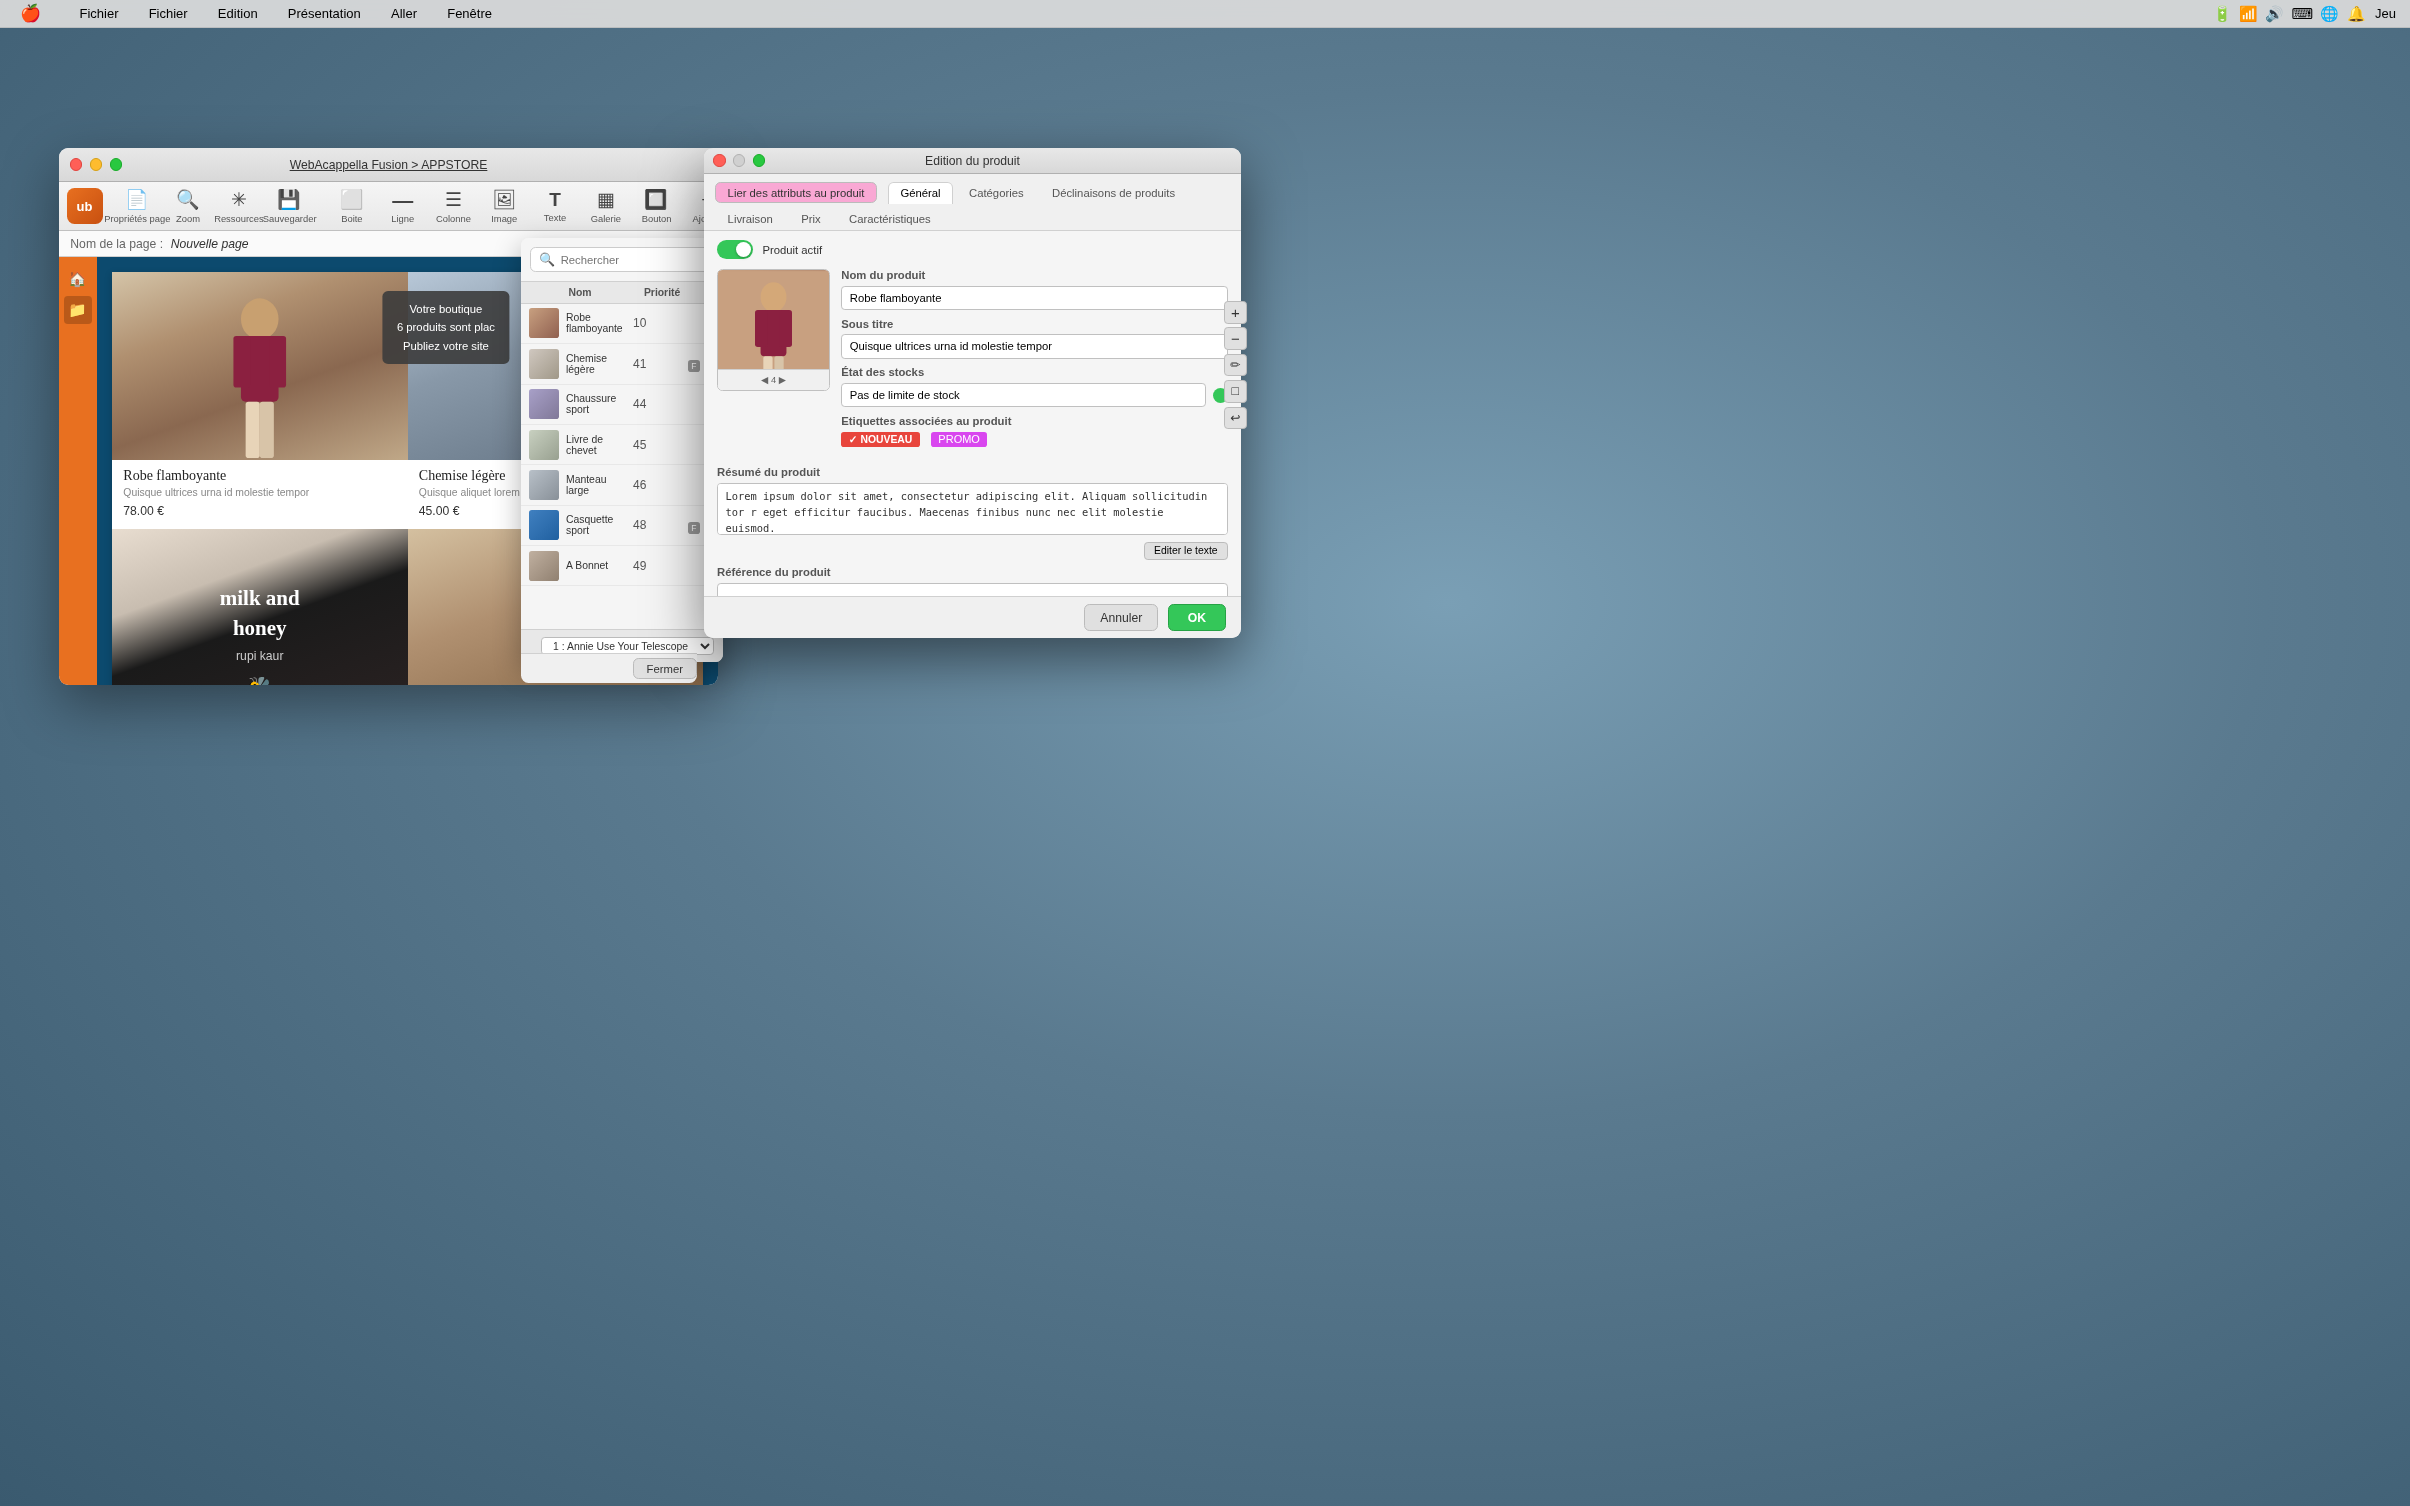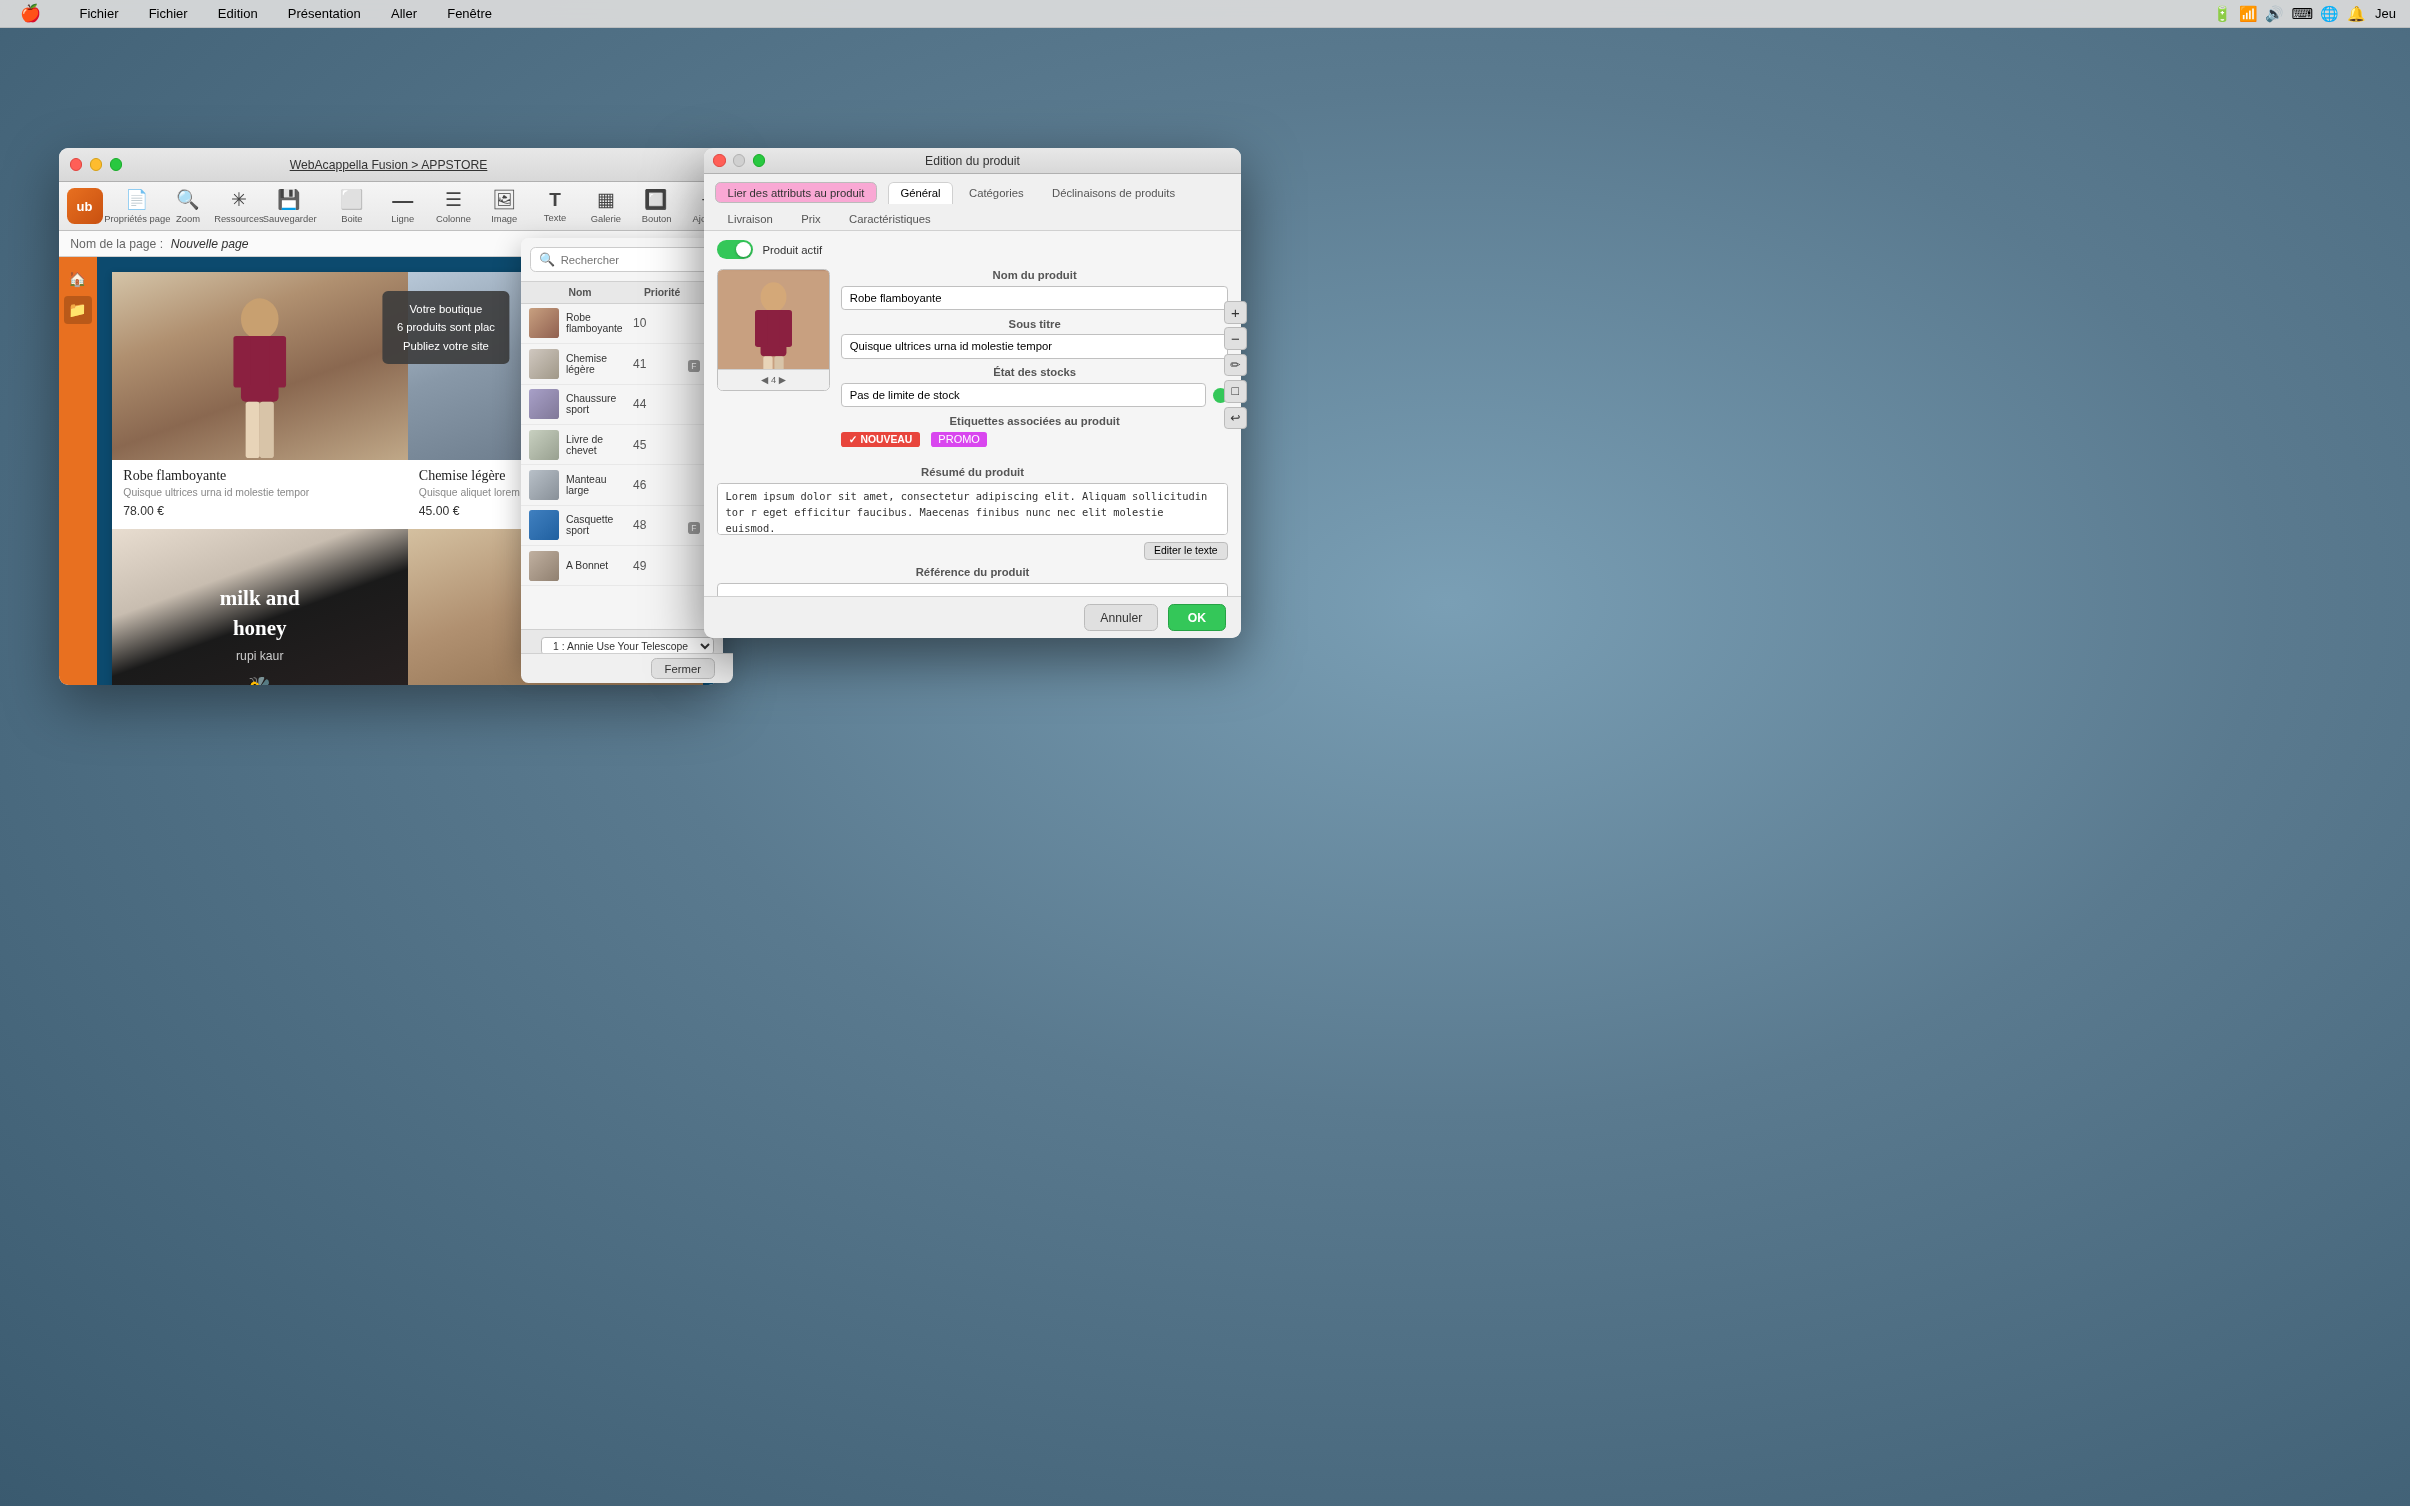--- a/index.html
+++ b/index.html
@@ -490,7 +490,6 @@
       color: #555;
       font-weight: 600;
       margin-bottom: 4.7px;
-      text-align: center;
     }
 
     

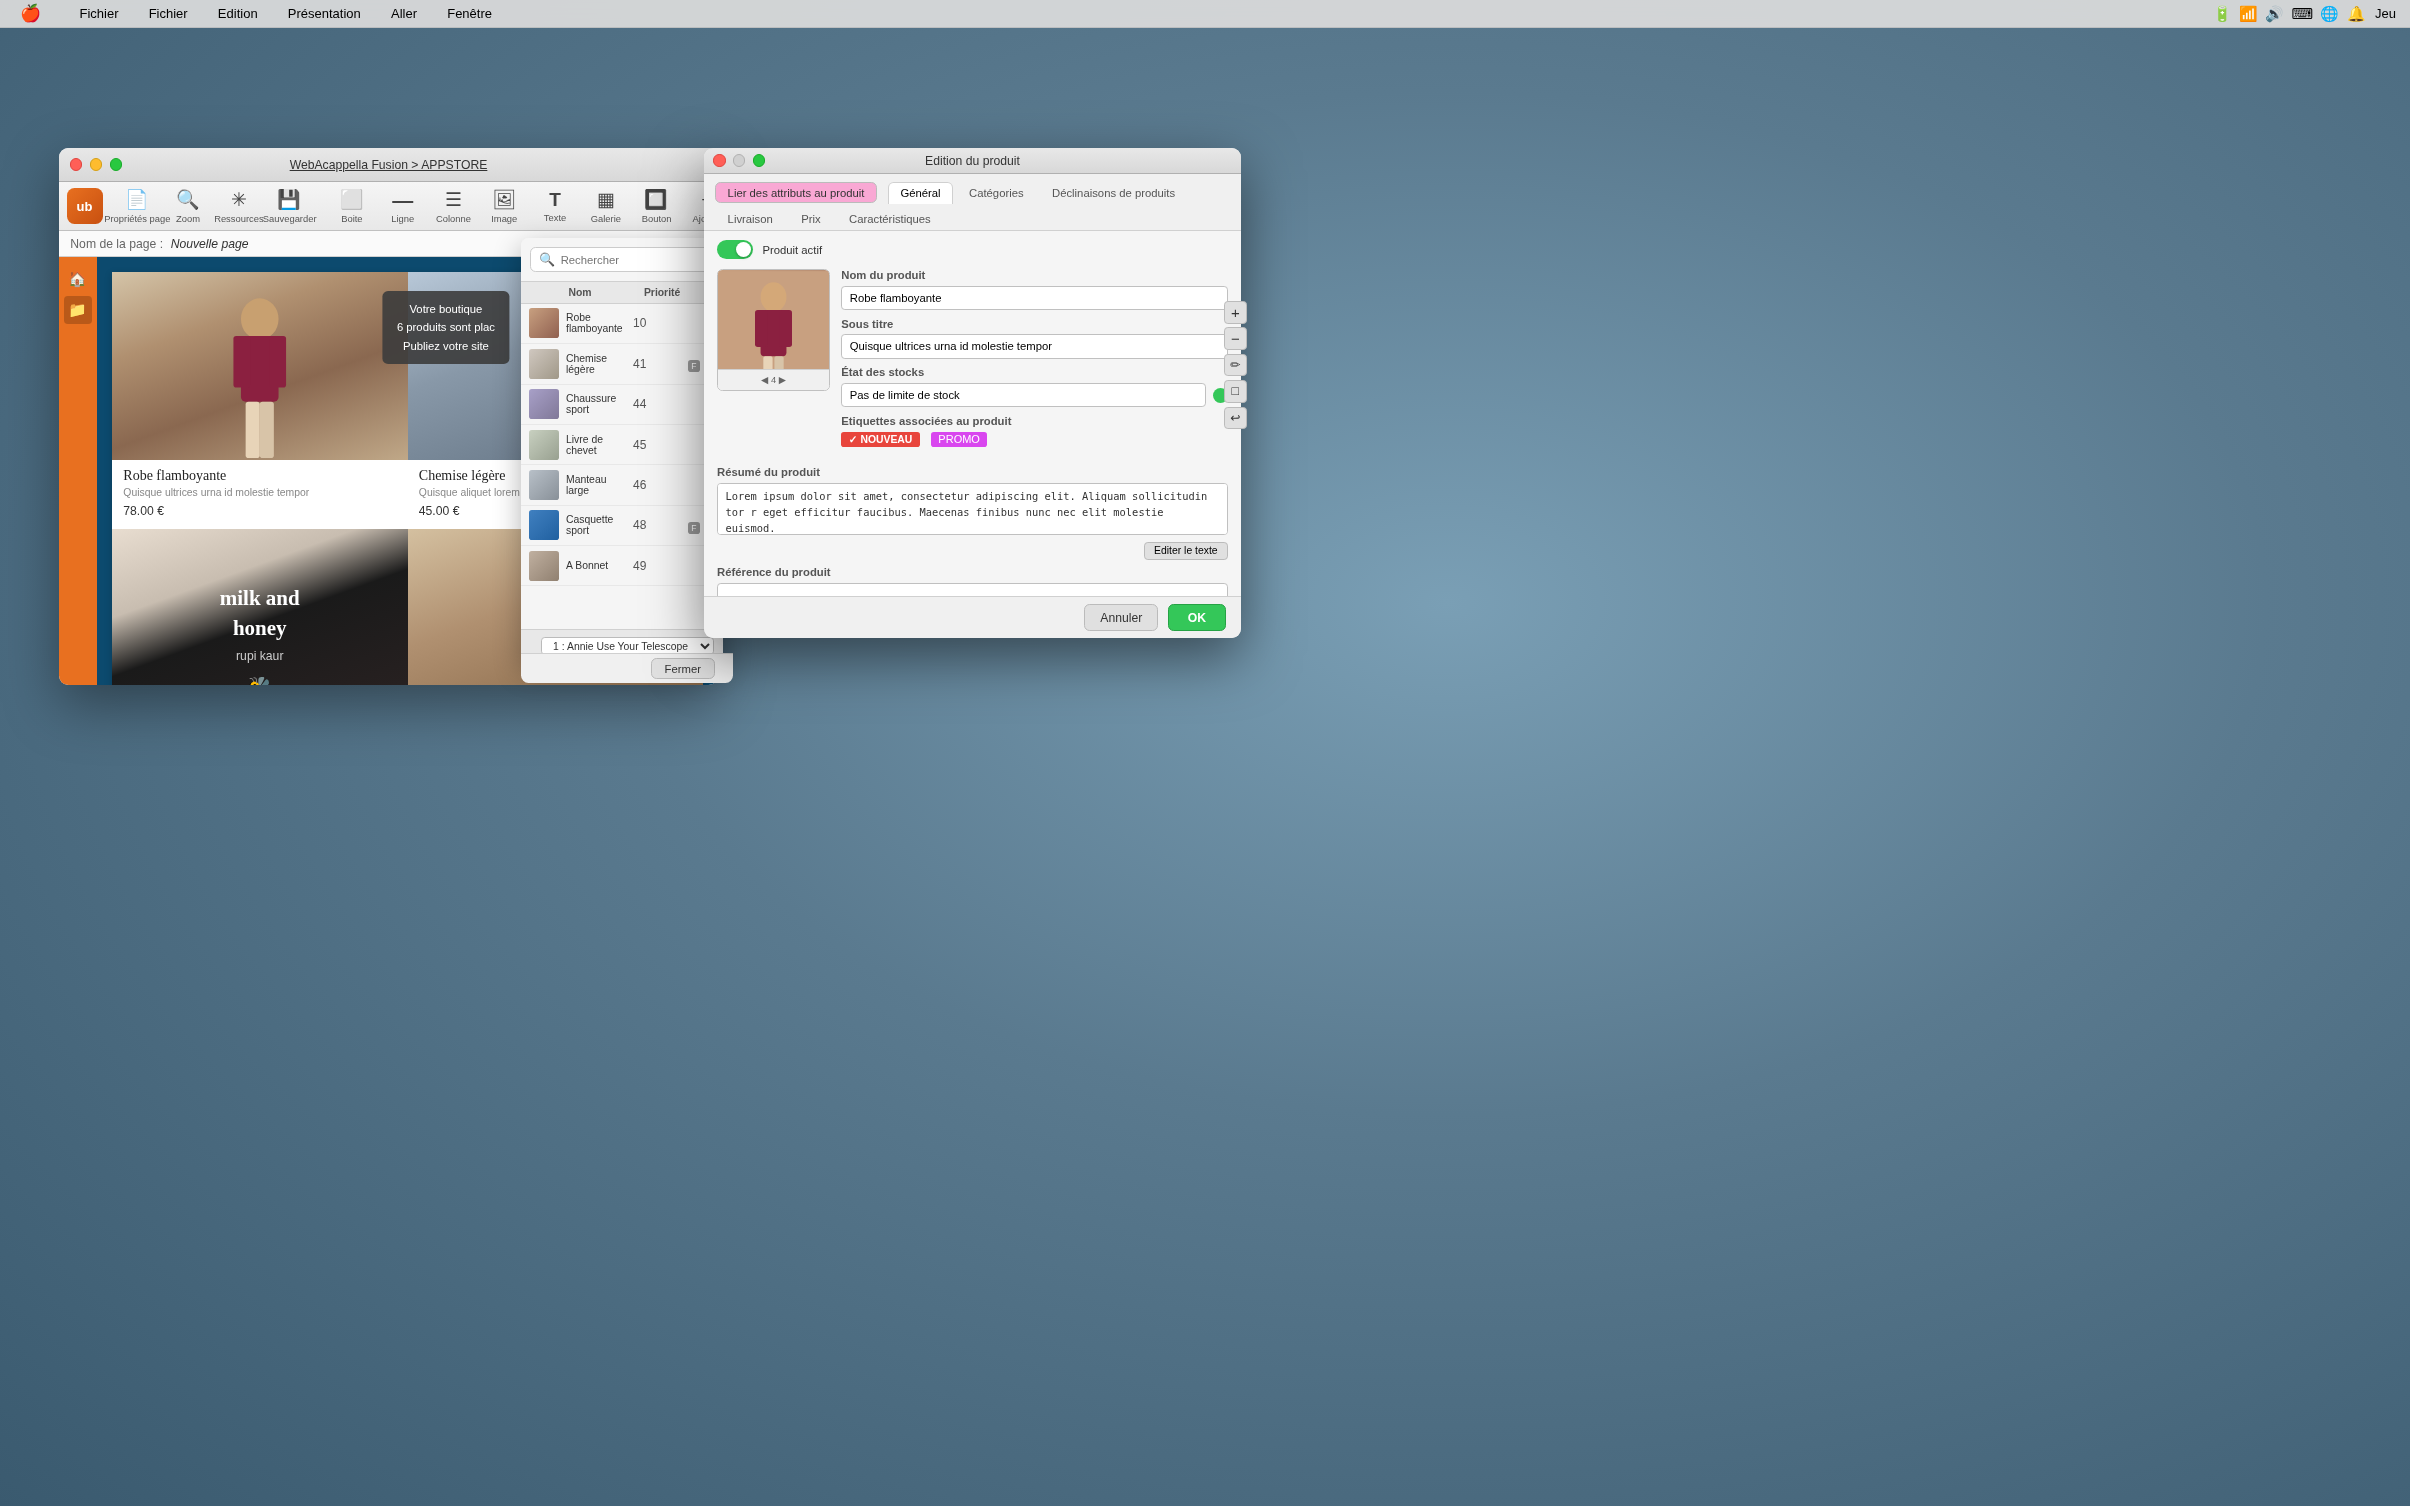--- a/index.html
+++ b/index.html
@@ -995,7 +995,7 @@
   </div>
 </div>
 
-<div style="position:absolute;top:653px;left:521px;z-index:25;background:#f0f0f0;border-top:0.9px solid #d0d0d0;width:212px;height:30px;display:flex;align-items:center;justify-content:flex-end;padding:0 18px;border-radius:0 0 7.5px 7.5px;">
+<div style="position:absolute;top:653px;left:521px;z-index:25;background:#f0f0f0;border-top:0.9px solid #d0d0d0;width:176px;height:30px;display:flex;align-items:center;justify-content:flex-end;padding:0 0;border-radius:0 0 7.5px 7.5px;">
   <button class="btn-fermer">Fermer</button>
 </div>
 

